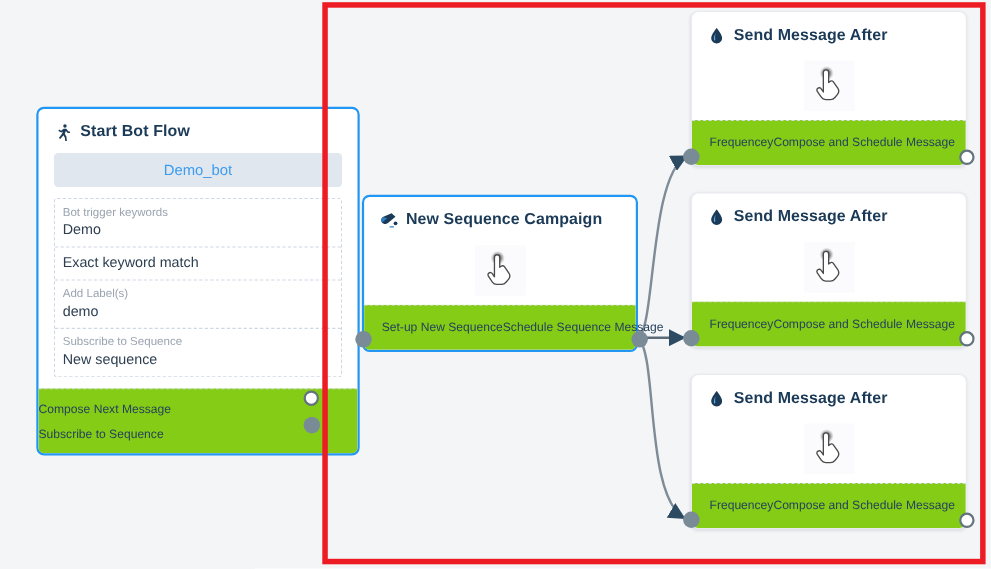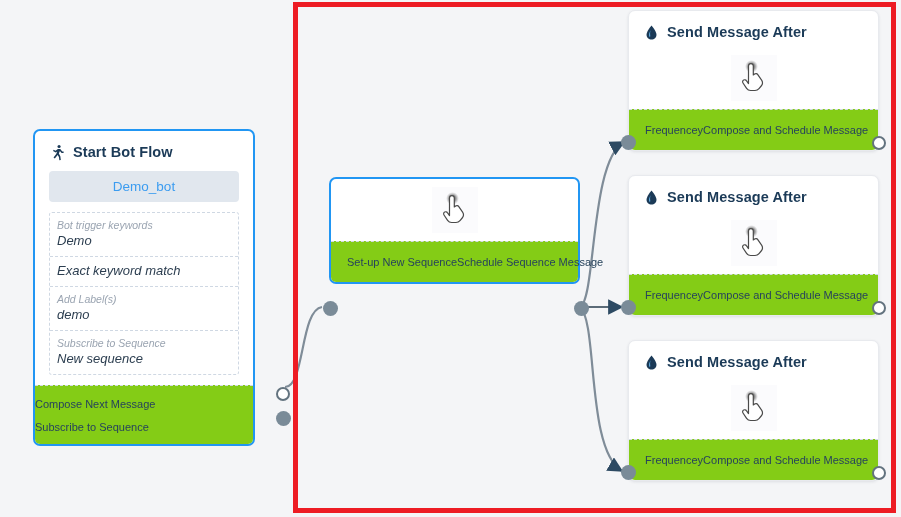--- a/index.html
+++ b/index.html
@@ -211,7 +211,7 @@
     <path d="M 580 307 C 598 322 586 450 622 471" stroke="#7f8c98" stroke-width="2.2" fill="none" marker-end="url(#arrow)"></path>
   </svg>
 
-  <div class="node selected" id="node-start-bot-flow" style="left:33px; top:97px; width:222px;margin-top:32px;">
+  <div class="node selected" id="node-start-bot-flow" style="left:33px; top:97px; width:294px;">
 
     <div class="node-head">
       <svg class="node-icon" viewBox="0 0 24 24">

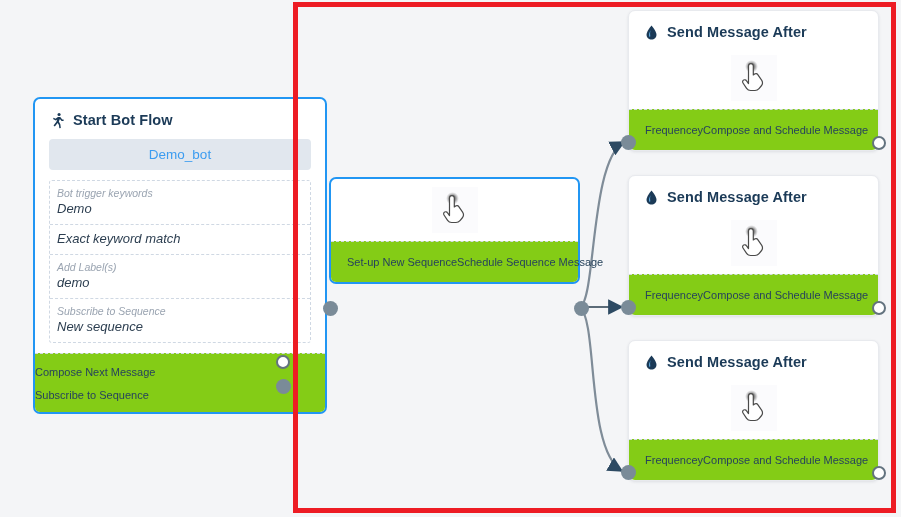--- a/index.html
+++ b/index.html
@@ -103,7 +103,6 @@
     border: 1px dashed #cfd8e3;
     border-radius: 3px;
     padding: 0;
-    font-style: italic;
   }
   .field {
     padding: 5px 7px 6px 7px;

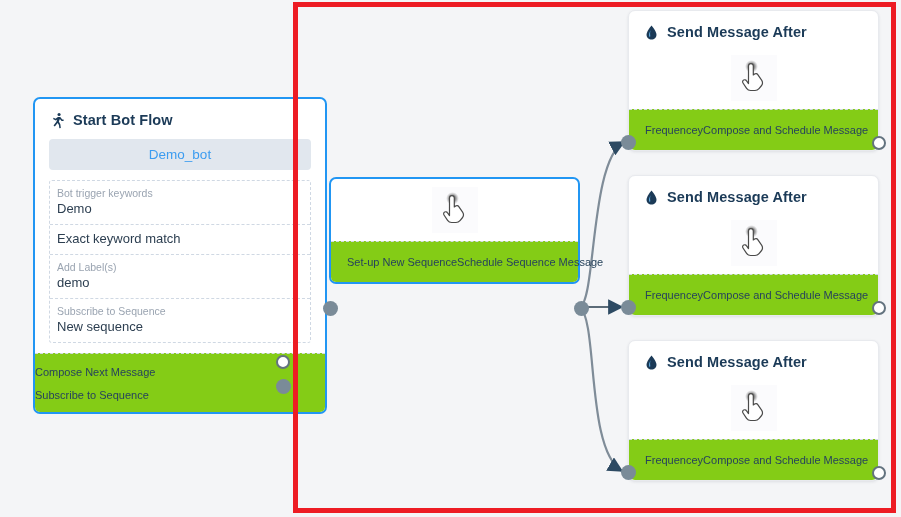--- a/index.html
+++ b/index.html
@@ -263,6 +263,18 @@
 
   <div class="node selected" id="node-new-sequence-campaign" style="left:329px; top:177px; width:251px;">
 
+    <div class="node-head">
+      <svg class="node-icon" viewBox="0 0 24 24">
+        <g>
+          <path d="M15.5 2.5 L20.5 7.2 L10.8 15.0 C8.4 17.0 5.0 16.6 3.2 14.4
+                   C1.5 12.2 2.0 9.0 4.3 7.3 Z" fill="#1b3a57"></path>
+          <path d="M4.3 7.3 C2.0 9.0 1.5 12.2 3.2 14.4 L10.0 9.2 Z" fill="#2f7fc4"></path>
+          <circle cx="20.6" cy="15.6" r="2.4" fill="#1b3a57"></circle>
+          <path d="M13.0 19.2 L18.4 19.2 L18.4 21.0 L13.0 21.0 Z" fill="#2f7fc4"></path>
+        </g>
+      </svg>
+      <span class="node-title">New Sequence Campaign</span>
+    </div>
 
     <div class="cursor-slot">
       <div class="cursor-box">

